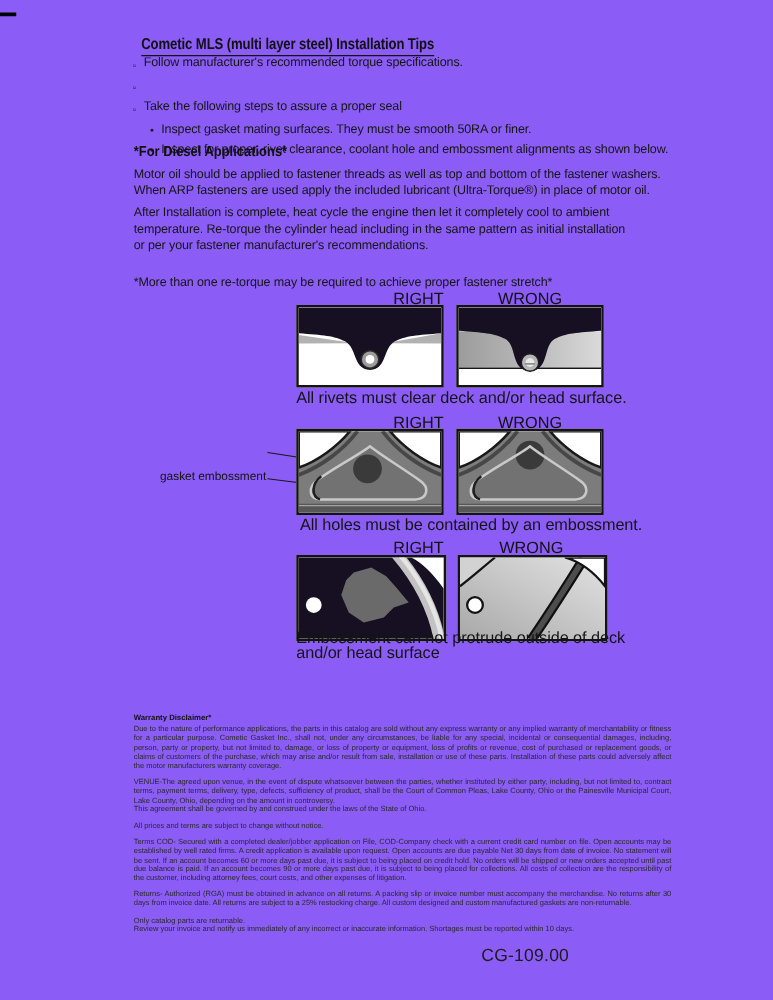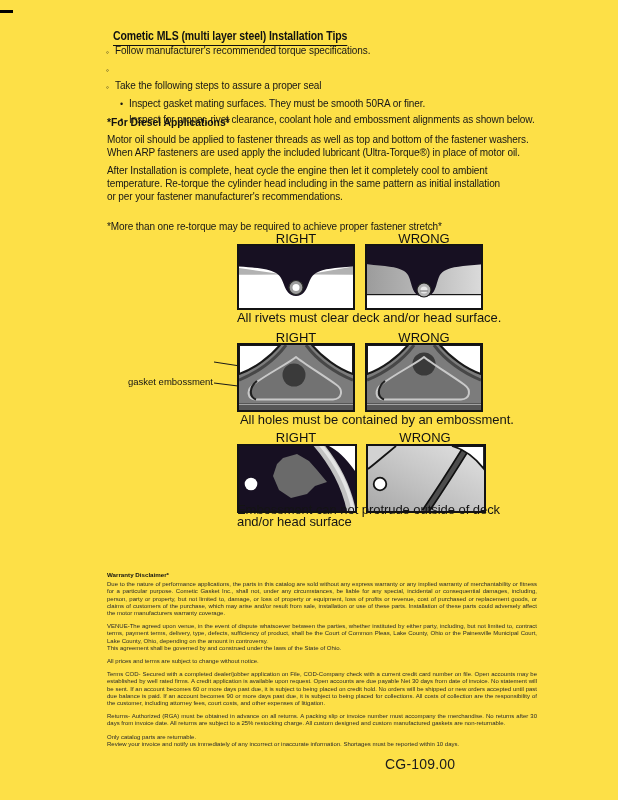--- a/index.html
+++ b/index.html
@@ -3,7 +3,7 @@
 <meta charset="utf-8">
 <style>
   html,body{margin:0;padding:0;background:#fff;}
-  .page{position:relative;width:618px;height:800px;background:#fde047;overflow:hidden;
+  .page{position:relative;width:618px;height:800px;background:#8b5cf6;overflow:hidden;
         font-family:"Liberation Sans", sans-serif;color:#161616;}
   .edge-mark{position:absolute;left:0;top:10px;width:13px;height:3px;background:#000;}
 

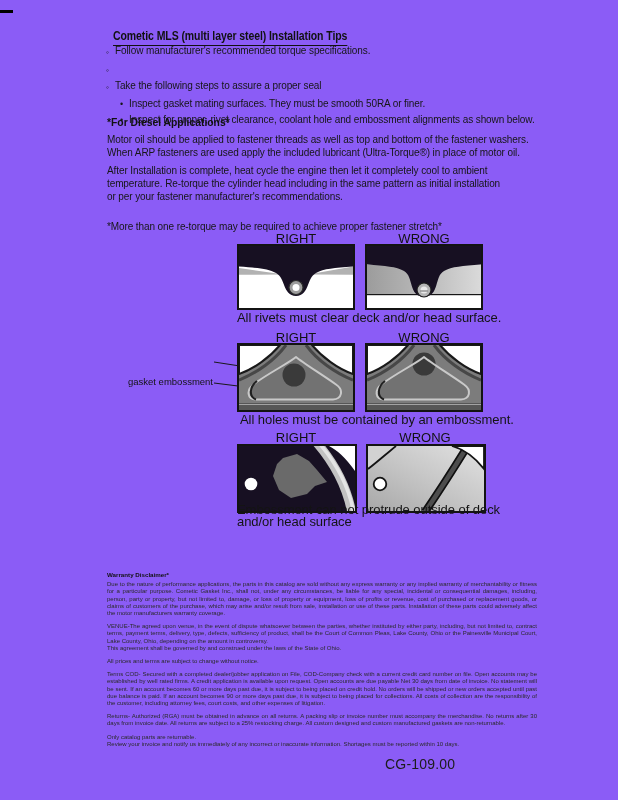--- a/index.html
+++ b/index.html
@@ -28,7 +28,7 @@
 
   .dg-label{position:absolute;width:118px;text-align:center;font-size:13px;color:#111;white-space:nowrap;}
   .l1{top:231px;} .l2{top:330px;} .l3{top:430px;}
-  .colL{left:237px;} .colR{left:365px;} .colR3{left:366px;}
+  .colL{left:237px;text-align:right;} .colR{left:365px;} .colR3{left:366px;}
 
   .panel{position:absolute;border:2px solid #131313;box-sizing:border-box;background:#fff;}
   .panel svg{display:block;width:100%;height:100%;}

